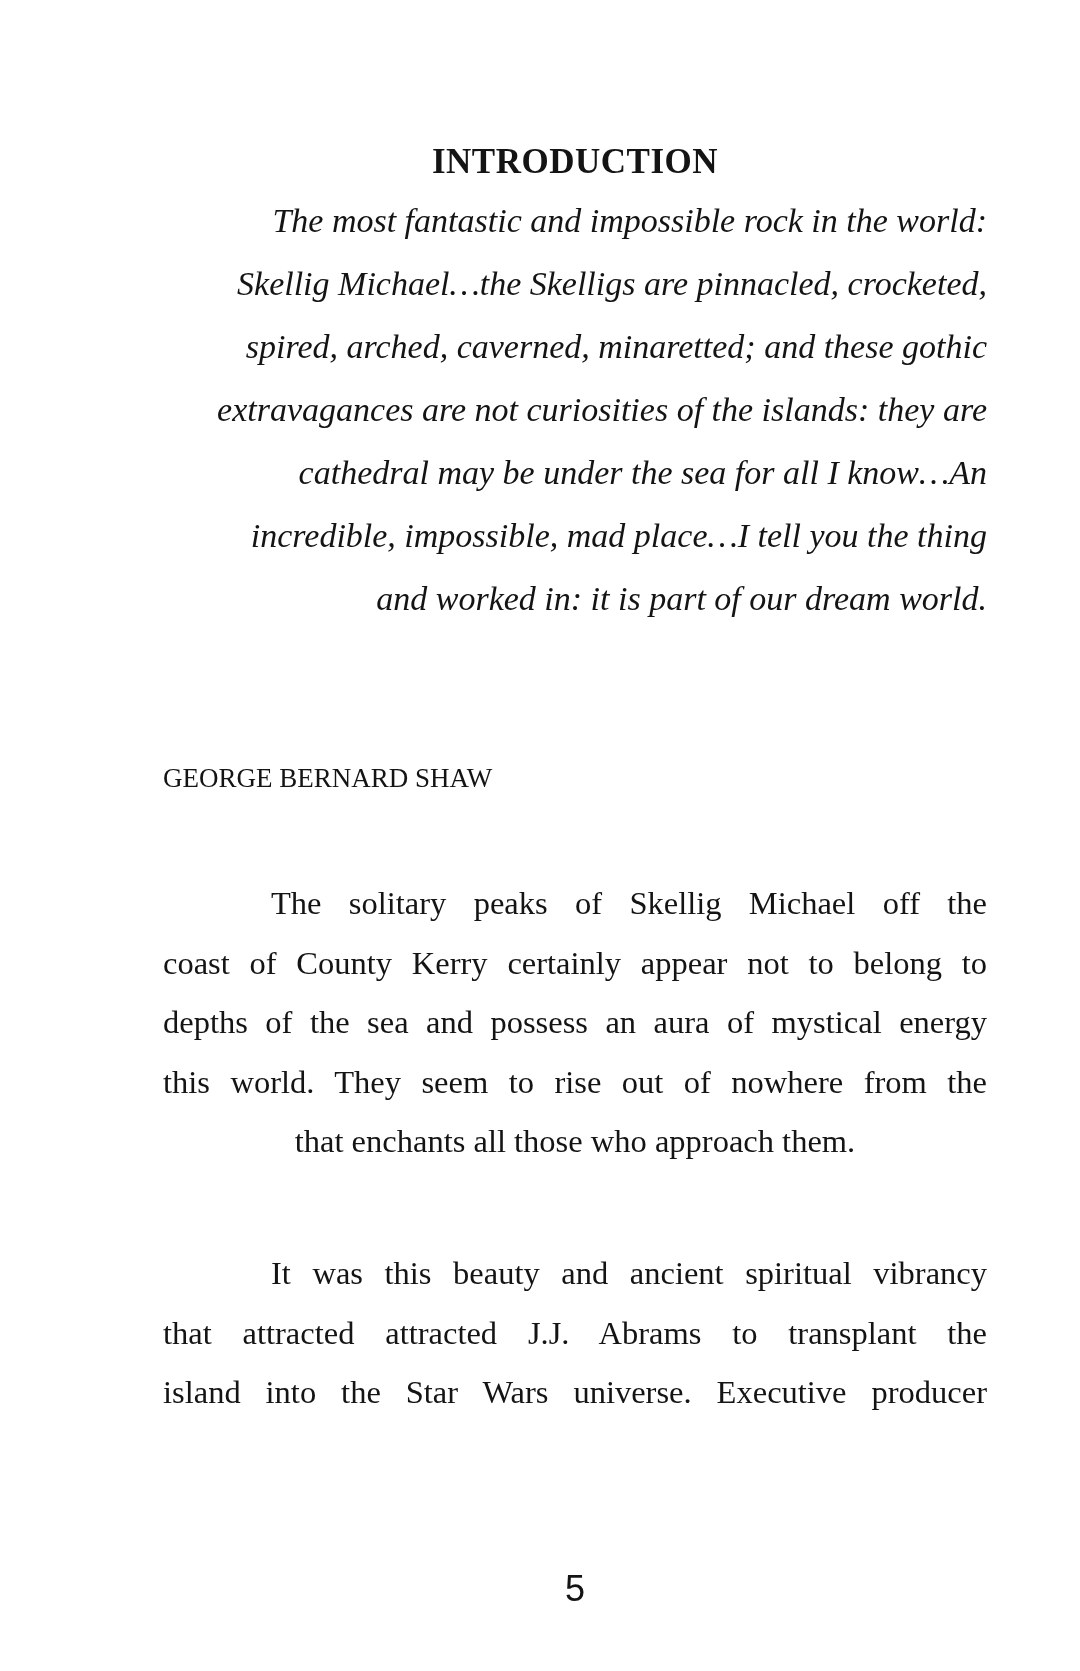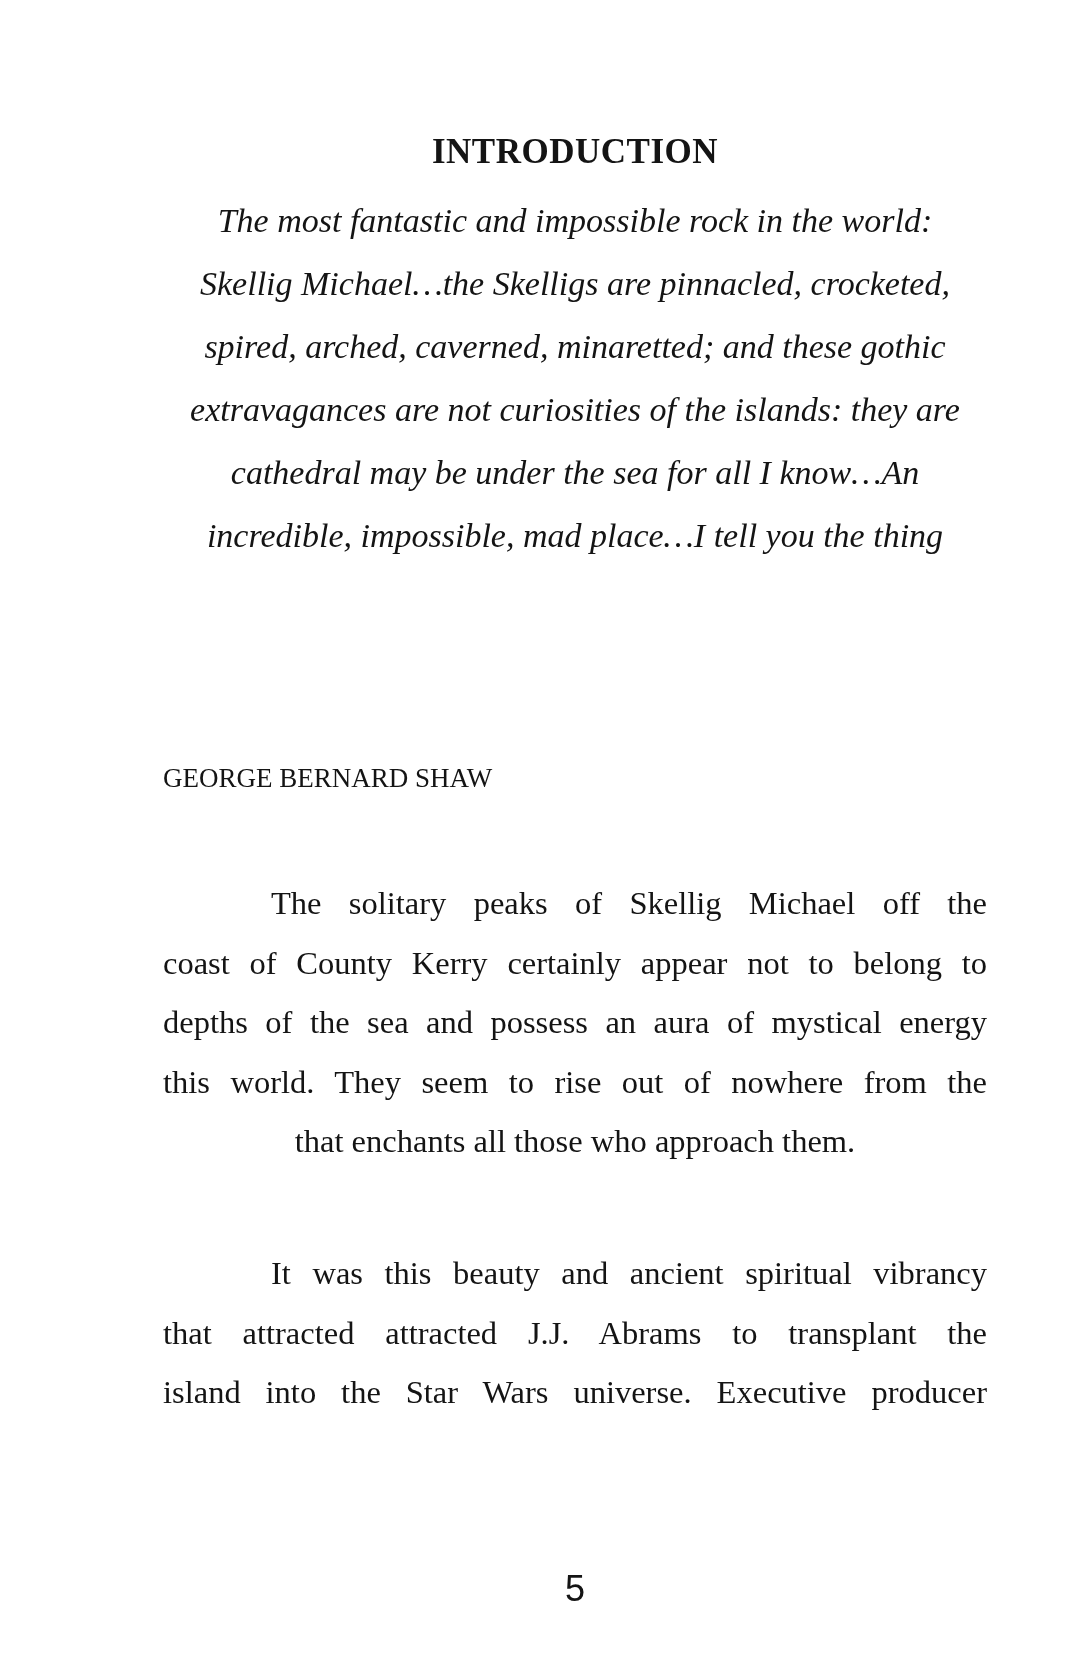--- a/index.html
+++ b/index.html
@@ -26,7 +26,7 @@
   .title {
     position: absolute;
     left: 0; right: 0;
-    top: 120px;
+    top: 130px;
     margin: 0;
     font-size: 35px;
     font-weight: bold;

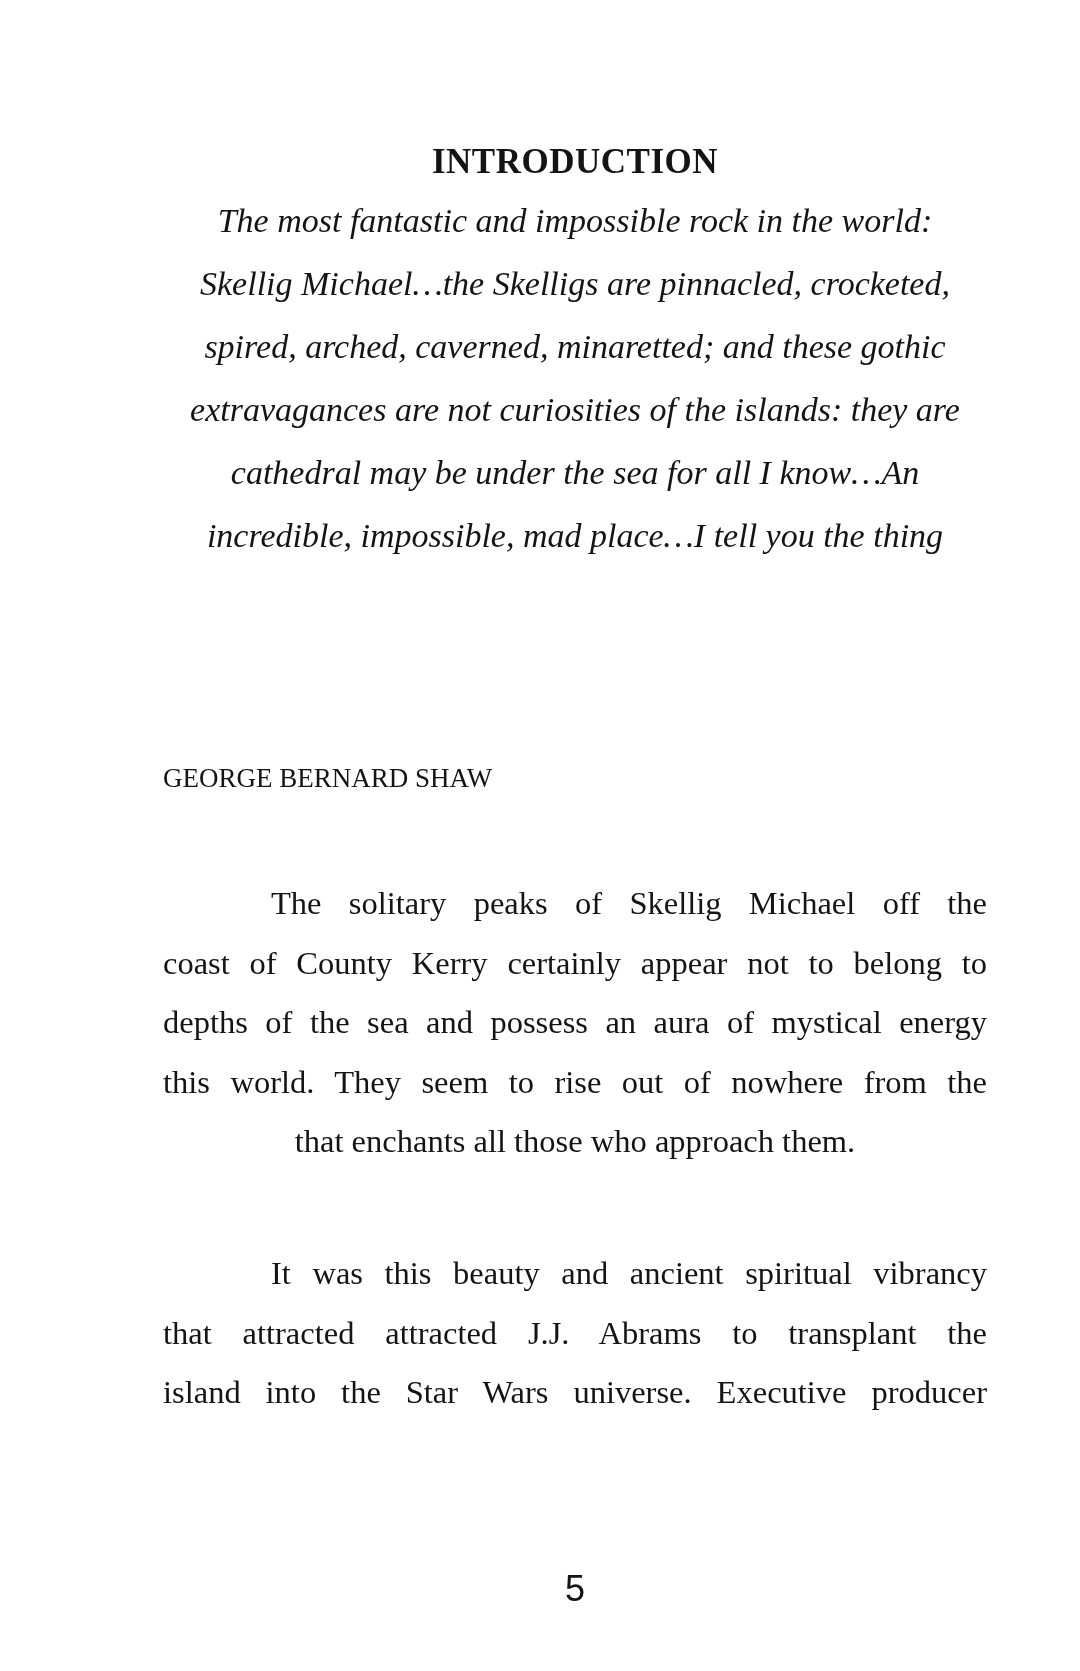--- a/index.html
+++ b/index.html
@@ -41,7 +41,7 @@
     font-style: italic;
     font-size: 34px;
     line-height: 63px;
-    text-align: center;
+    text-align: right;
   }
   .attribution {
     position: absolute;

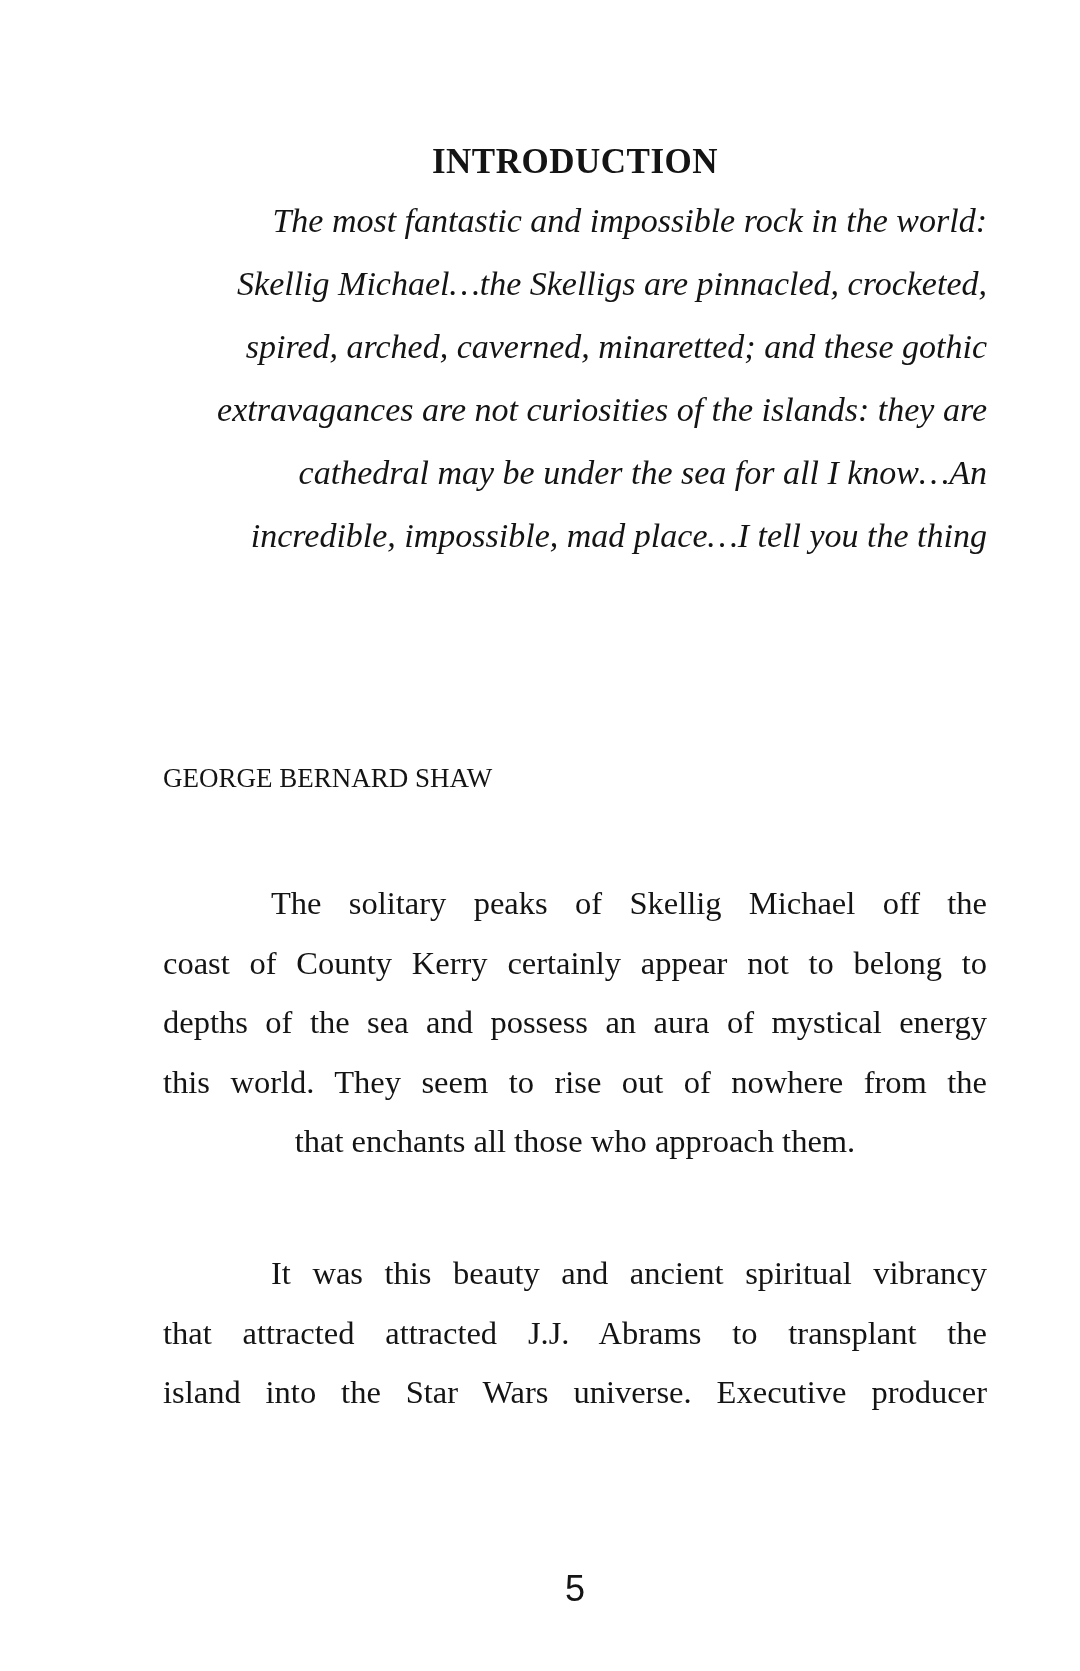--- a/index.html
+++ b/index.html
@@ -94,6 +94,7 @@
       <div>extravagances are not curiosities of the islands: they are</div>
       <div>cathedral may be under the sea for all I know…An</div>
       <div>incredible, impossible, mad place…I tell you the thing</div>
+      <div>and worked in: it is part of our dream world.</div>
     </div>
 
     <div class="attribution">GEORGE BERNARD SHAW</div>

